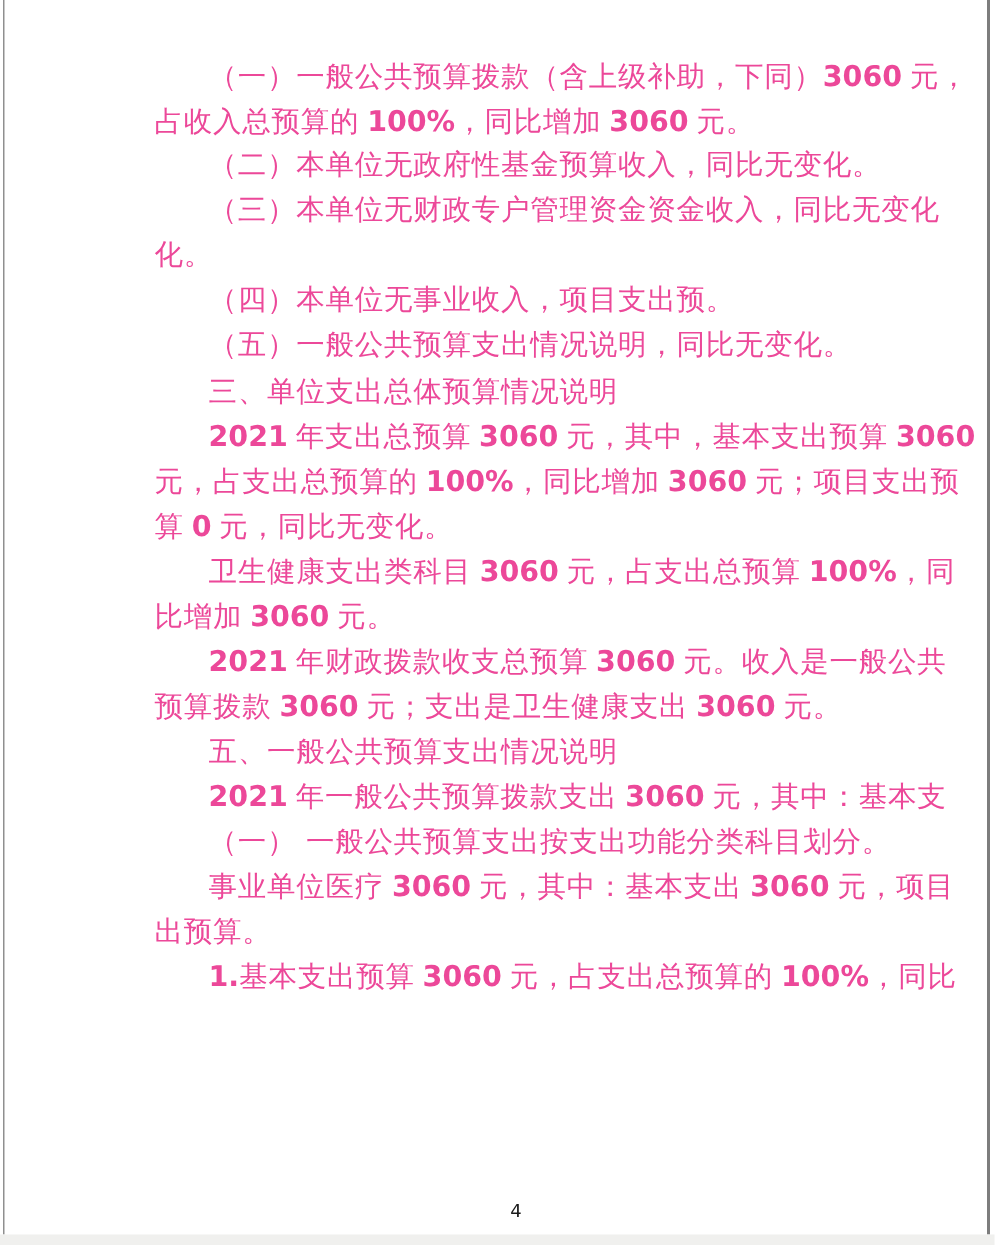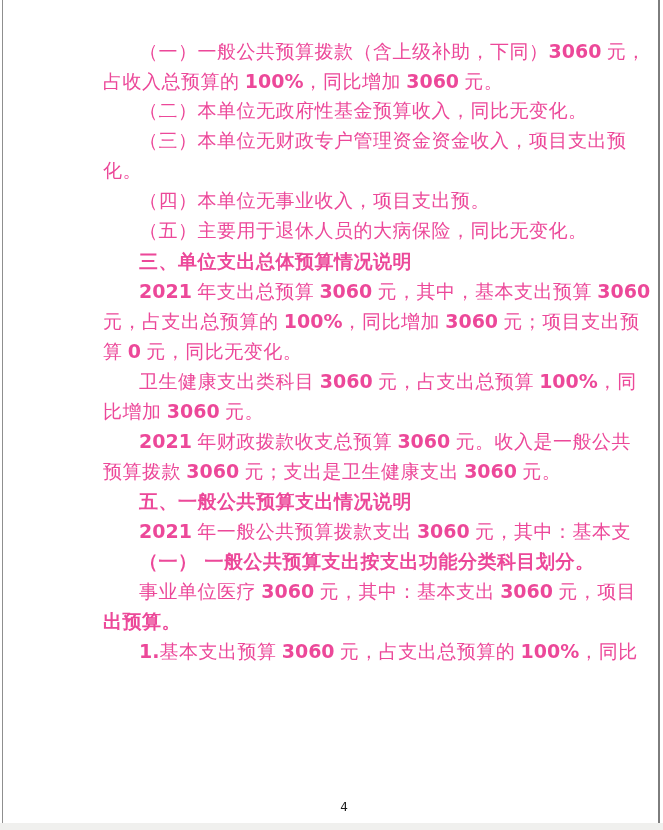--- a/index.html
+++ b/index.html
@@ -77,7 +77,7 @@
     <div class="line body indent">（一）一般公共预算拨款（含上级补助，下同）<b class="num">3060</b> 元，</div>
     <div class="line body">占收入总预算的 <b class="num">100%</b>，同比增加 <b class="num">3060</b> 元。</div>
     <div class="line body indent">（二）本单位无政府性基金预算收入，同比无变化。</div>
-    <div class="line body indent">（三）本单位无财政专户管理资金资金收入，项目支出预</div>
+    <div class="line body indent">（三）本单位无财政专户管理资金资金收入，同比无变化</div>
     <div class="line body">化。</div>
     <div class="line body indent">（四）本单位无事业收入，项目支出预。</div>
     <div class="line body indent">（五）主要用于退休人员的大病保险，同比无变化。</div>

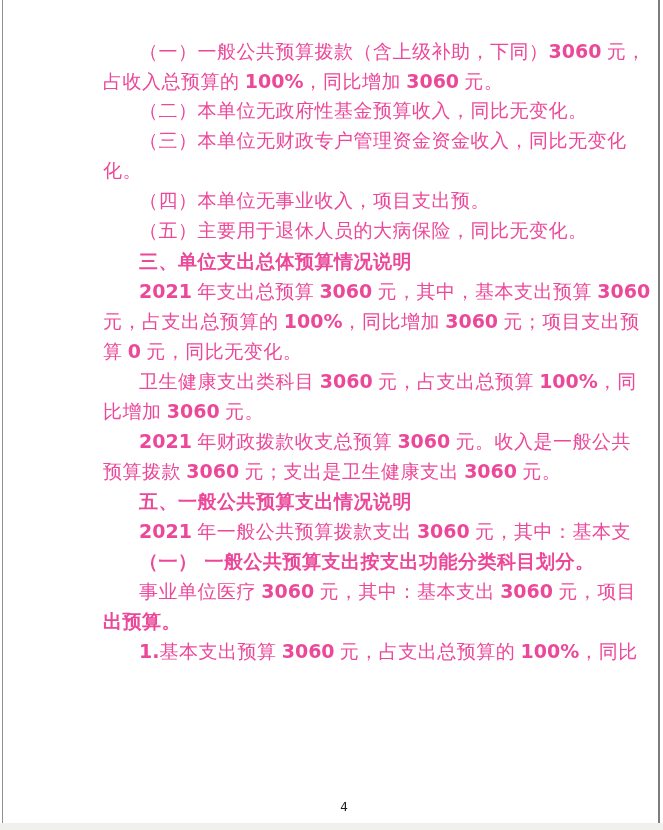--- a/index.html
+++ b/index.html
@@ -80,7 +80,7 @@
     <div class="line body indent">（三）本单位无财政专户管理资金资金收入，同比无变化</div>
     <div class="line body">化。</div>
     <div class="line body indent">（四）本单位无事业收入，项目支出预。</div>
-    <div class="line body indent">（五）主要用于退休人员的大病保险，同比无变化。</div>
+    <div class="line body indent">（五）一般公共预算支出情况说明，同比无变化。</div>
     <div class="line heading indent">三、单位支出总体预算情况说明</div>
     <div class="line body indent"><b class="num">2021</b> 年支出总预算 <b class="num">3060</b> 元，其中，基本支出预算 <b class="num">3060</b></div>
     <div class="line body">元，占支出总预算的 <b class="num">100%</b>，同比增加 <b class="num">3060</b> 元；项目支出预</div>

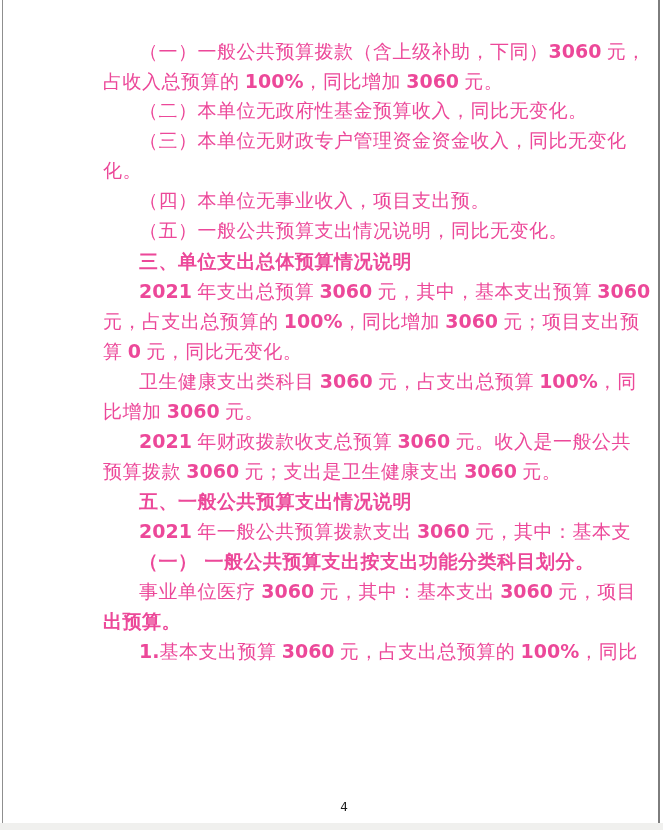--- a/index.html
+++ b/index.html
@@ -47,7 +47,7 @@
   .line.indent { padding-left: 36px; }
   .line.heading {
     font-family: "DejaVu Sans", sans-serif;
-    font-weight: bold;
+    font-weight: normal;
     letter-spacing: 0.5px;
   }
   .line b.num {

